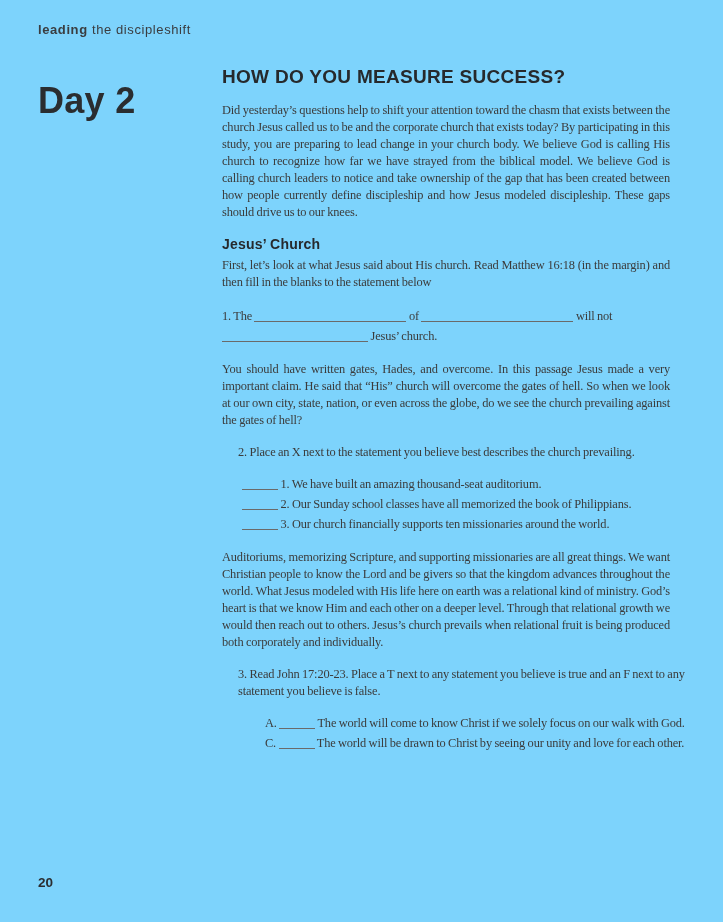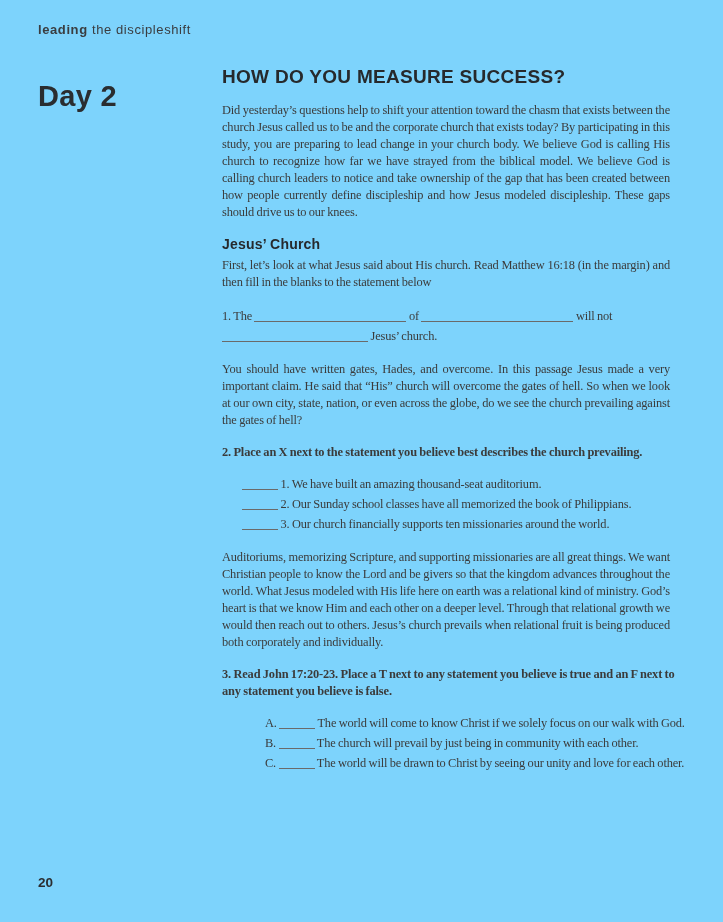--- a/index.html
+++ b/index.html
@@ -21,7 +21,7 @@
   .day-label{
     position:absolute;left:38px;top:80px;
     font-family:"Liberation Sans","DejaVu Sans",sans-serif;
-    font-size:29px;font-weight:bold;color:#2a2d30;letter-spacing:.3px;
+    font-size:36px;font-weight:bold;color:#2a2d30;letter-spacing:.3px;
     margin:0;
   }
   .margin-note{

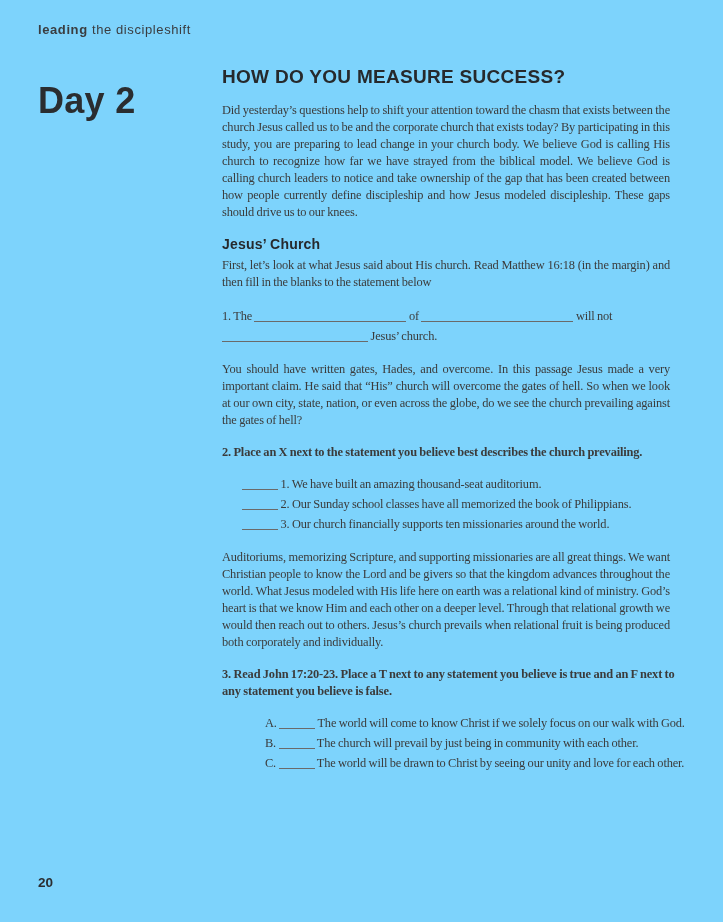--- a/index.html
+++ b/index.html
@@ -54,7 +54,7 @@
     margin:7px 0 4px 0;word-spacing:0;
   }
   .para{margin:0 16px 15px 0;text-align:justify;}
-  .plain{margin:0 0 15px 0;font-weight:bold;}
+  .plain{margin:0 0 15px 16px;}
   .fill-line{margin:0 0 15px 0;line-height:20px;}
   .blank{
     display:inline-block;height:12px;margin-bottom:-2px;

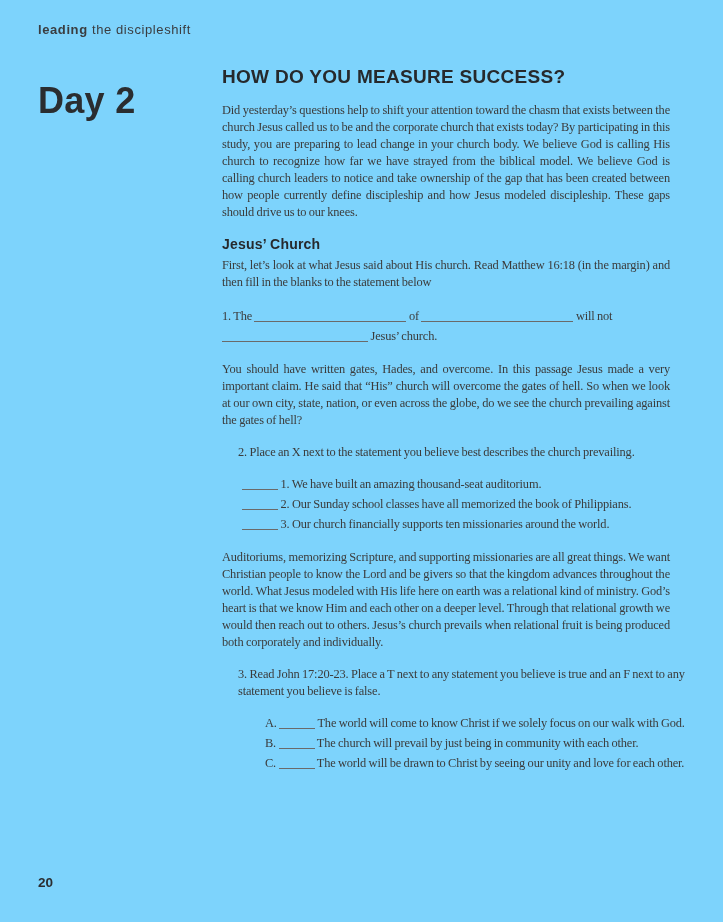--- a/index.html
+++ b/index.html
@@ -113,7 +113,6 @@
 
     <div class="options">
       <p class="tf"><span>A.</span> <span class="blank blank-sm"></span> <span>The world will come to know Christ if we solely focus on our walk with God.</span></p>
-      <p class="tf"><span>B.</span> <span class="blank blank-sm"></span> <span>The church will prevail by just being in community with each other.</span></p>
       <p class="tf"><span>C.</span> <span class="blank blank-sm"></span> <span>The world will be drawn to Christ by seeing our unity and love for each other.</span></p>
     </div>
 

